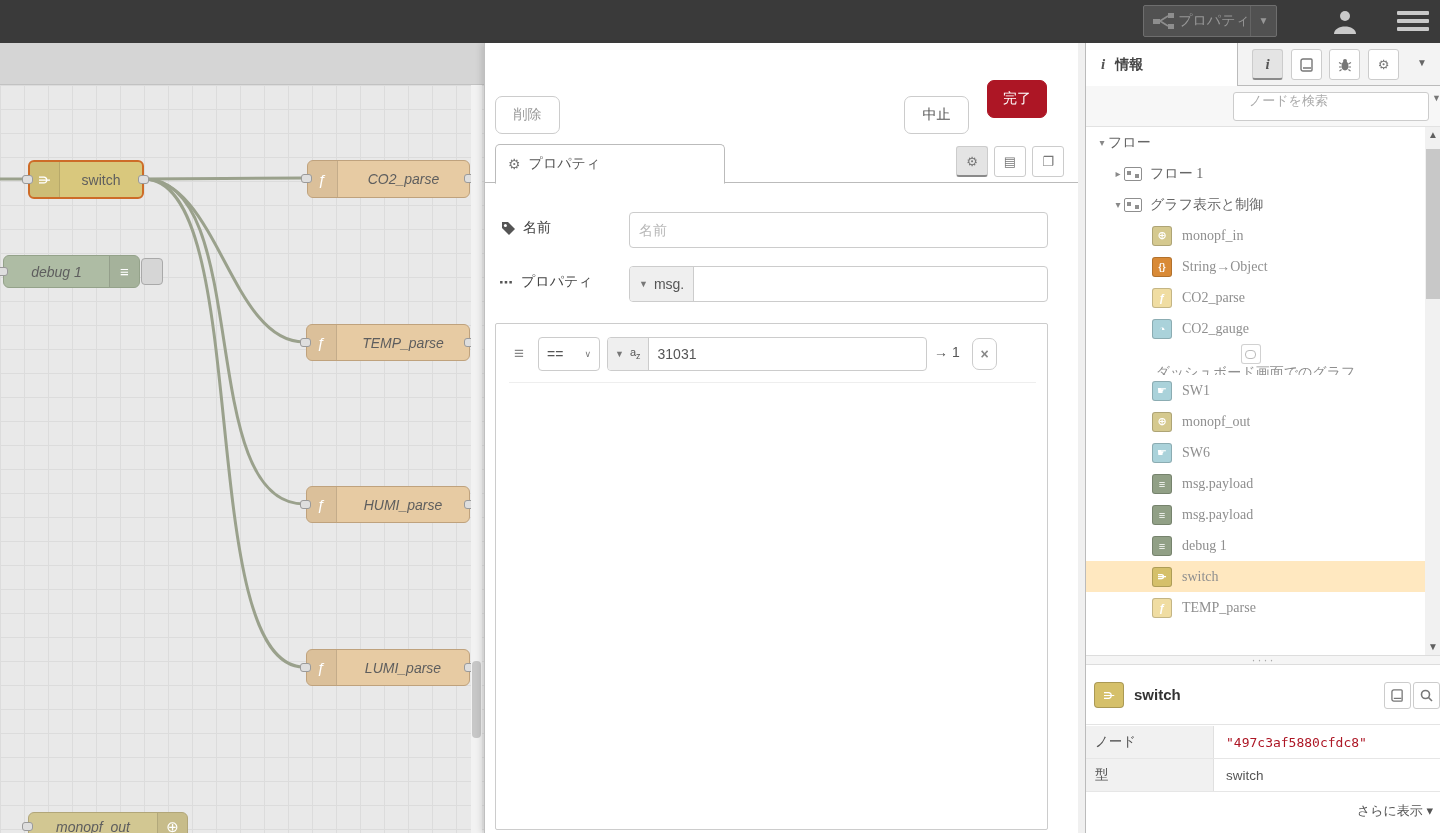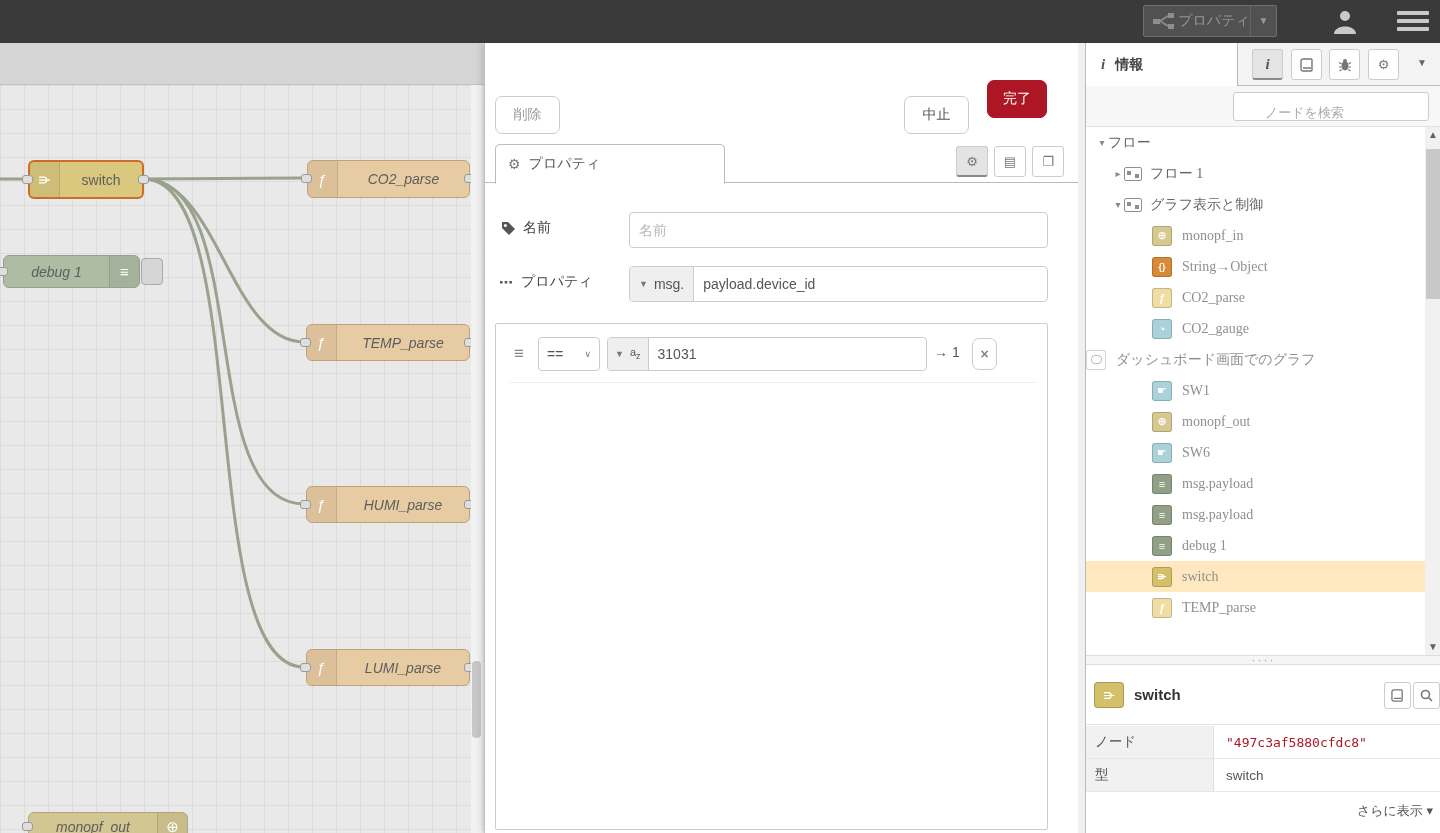--- a/index.html
+++ b/index.html
@@ -85,7 +85,7 @@
   .i-glyph { font-family:"Liberation Serif","DejaVu Serif",serif; font-weight:bold; font-style:italic; color:#555; font-size:15px; }
   #sb-search-row { position:absolute; left:0; top:43px; width:100%; height:41px; background:#f7f7f7; border-bottom:1px solid #e2e2e2; }
   #sb-search { position:absolute; left:147px; top:6px; width:196px; height:29px; background:#fff; border:1px solid #ccc;
-    border-radius:3px; display:flex; align-items:flex-end; padding:0 8px; gap:23px; color:#a5a5a5; }
+    border-radius:3px; display:flex; align-items:flex-start; padding:0 8px; gap:7px; color:#a5a5a5; }
   #sb-search input { border:none; outline:none; flex:1; font-size:13px; color:#777; background:transparent; font-family:inherit; }
   #sb-search input::placeholder { color:#aaa; }
   #tree { position:absolute; left:0; top:84px; width:339px; height:528px; overflow:hidden; }

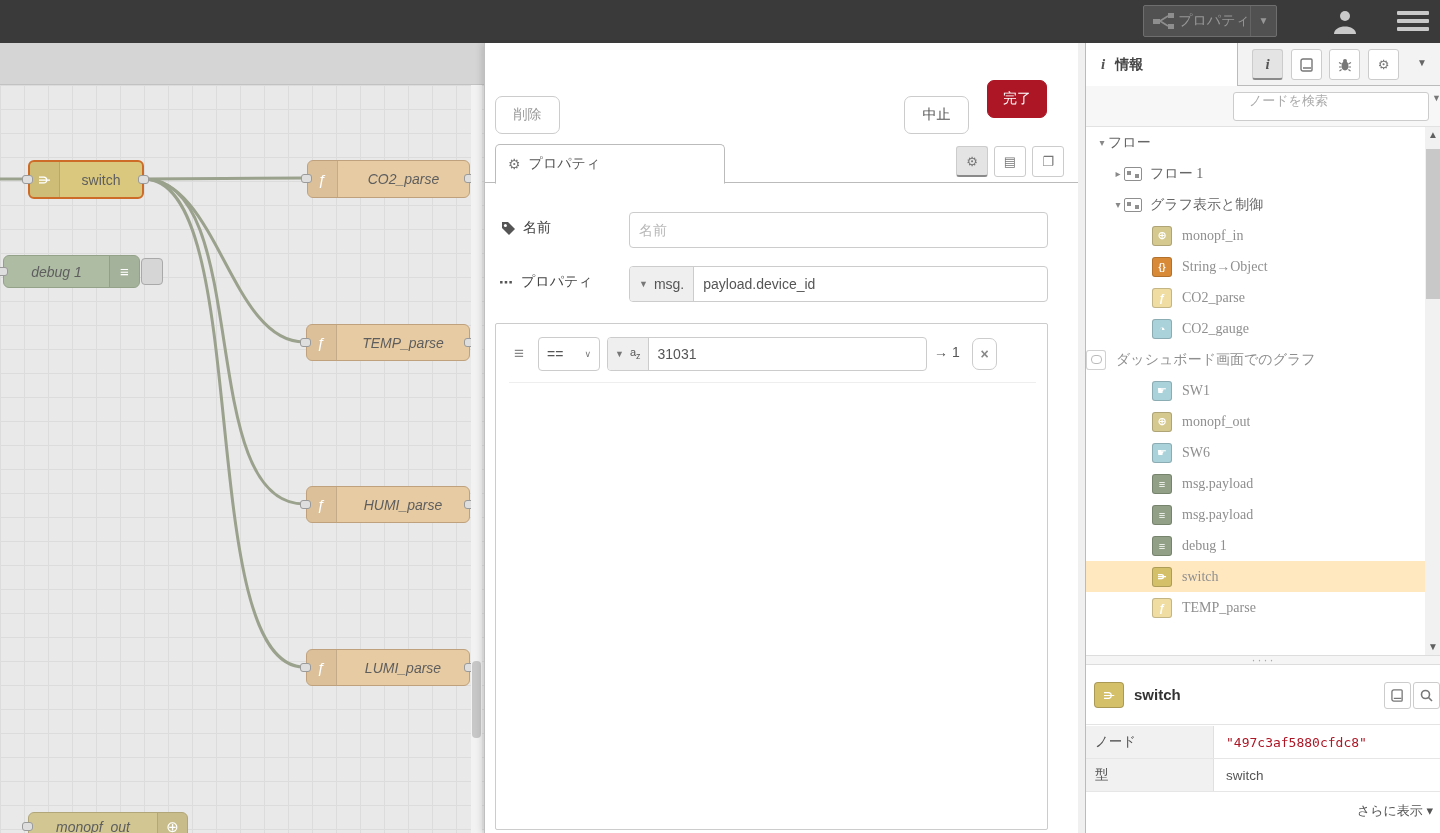--- a/index.html
+++ b/index.html
@@ -260,7 +260,6 @@
       <span class="caret">▼</span>
       <span>msg.</span>
     </span>
-    <input value="payload.device_id" style="">
   </div>
 
   <div id="rules-box">

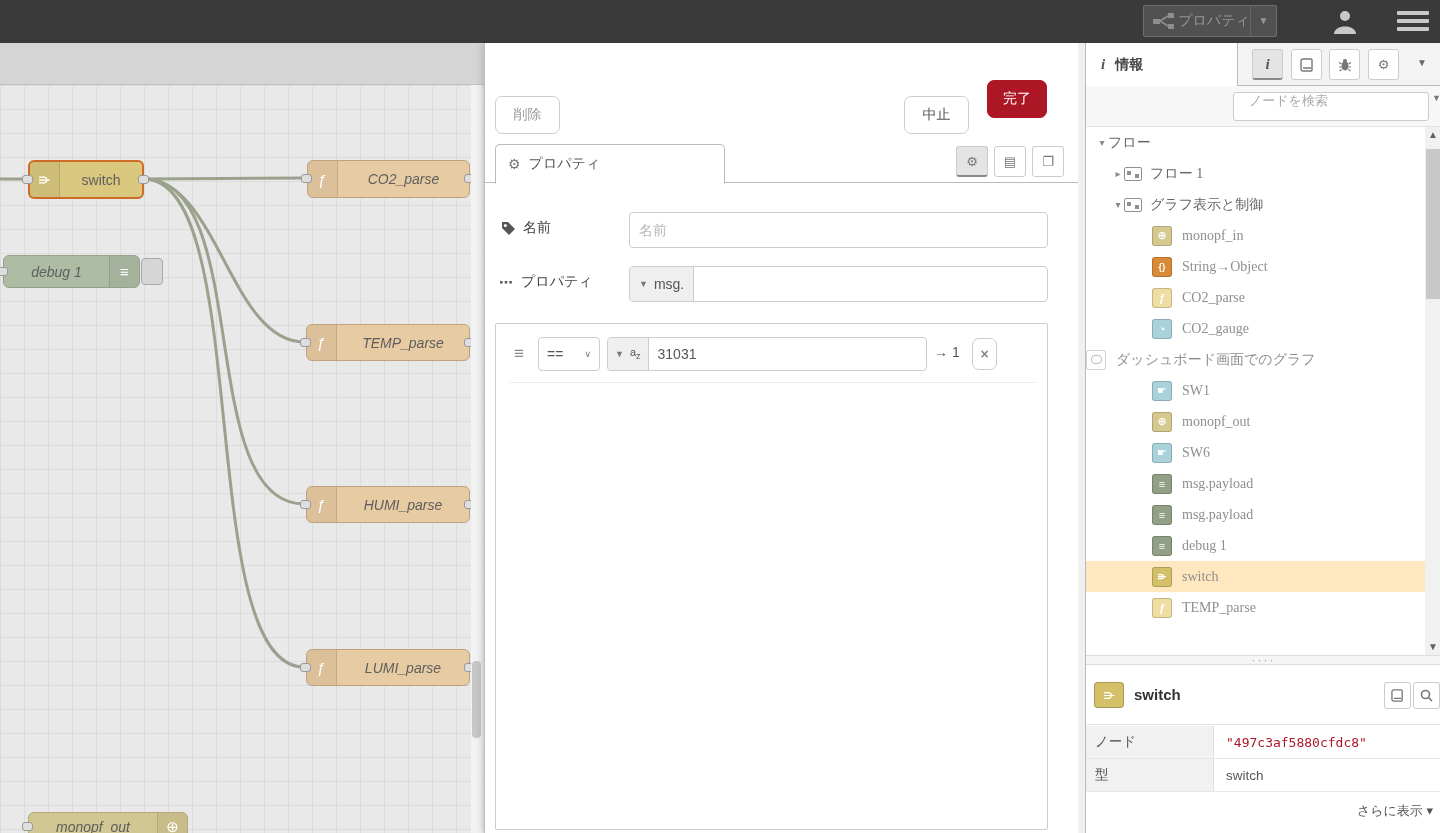--- a/index.html
+++ b/index.html
@@ -361,7 +361,7 @@
         </span>
         <span class="tlabel ">CO2_gauge</span>
       </div>
-      <div class="trow" style="">
+      <div class="trow" style=" flex-direction: column;">
         <span class="ticon" style="background:#ffffff">
           <span class="bubble"></span>
         </span>

